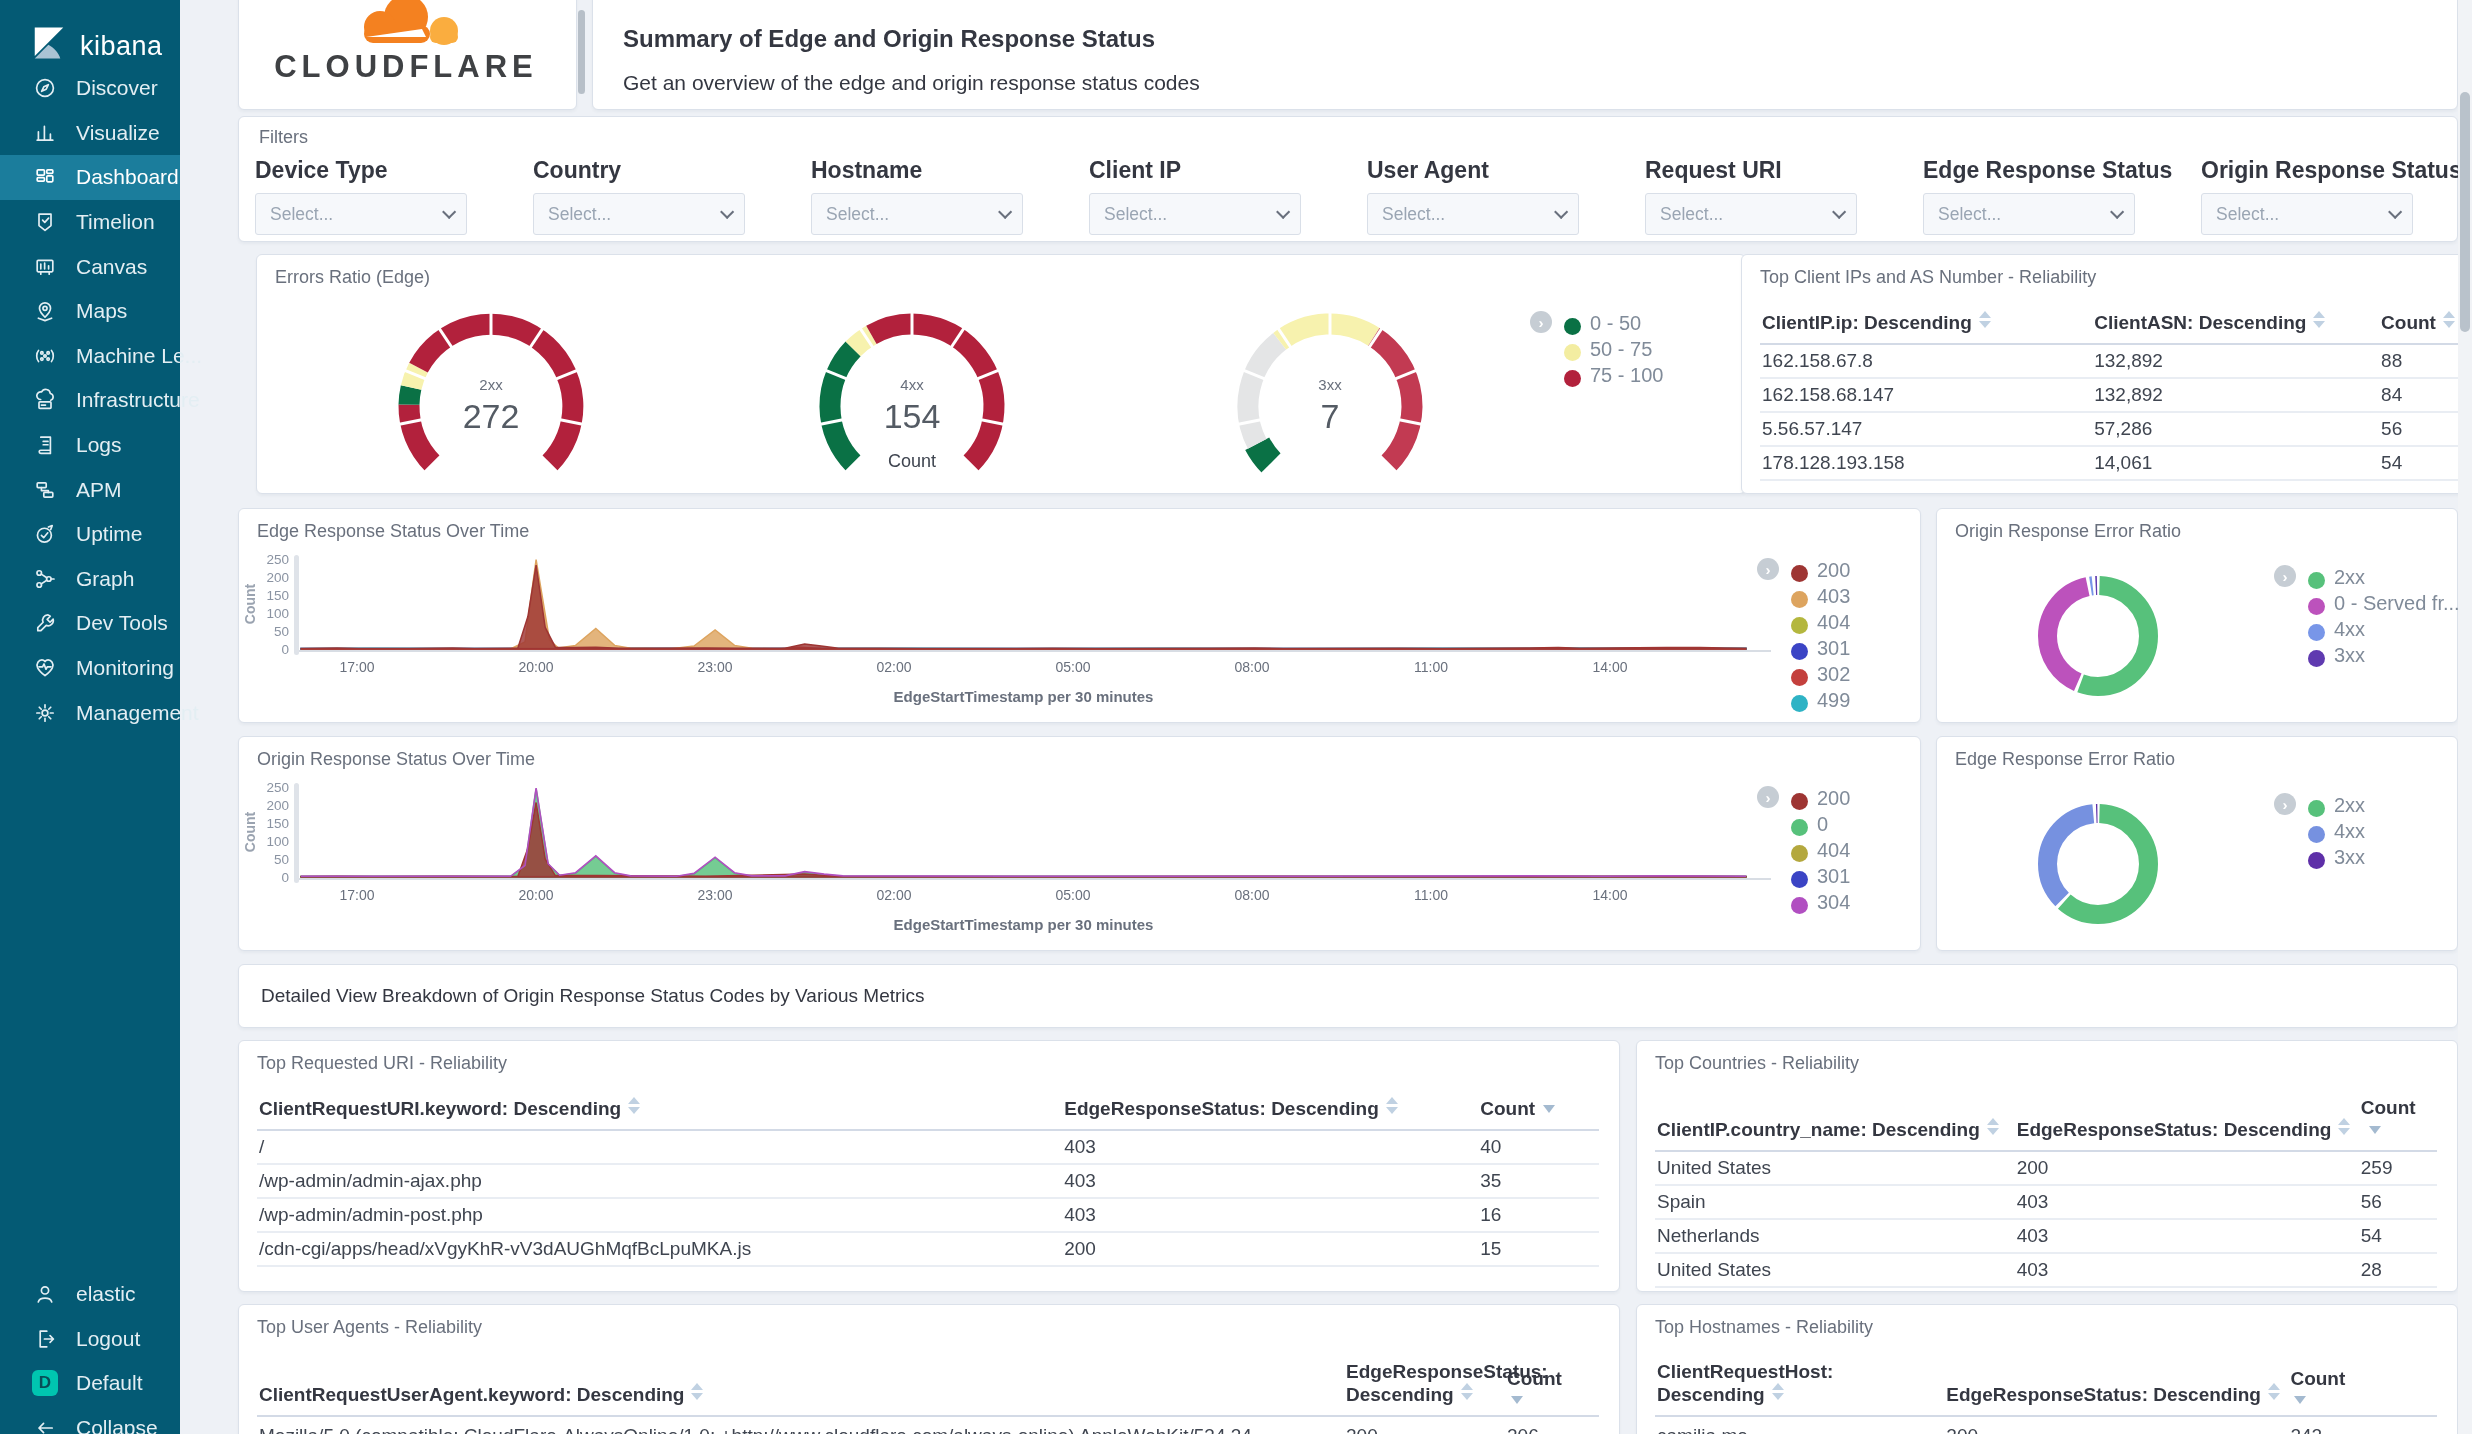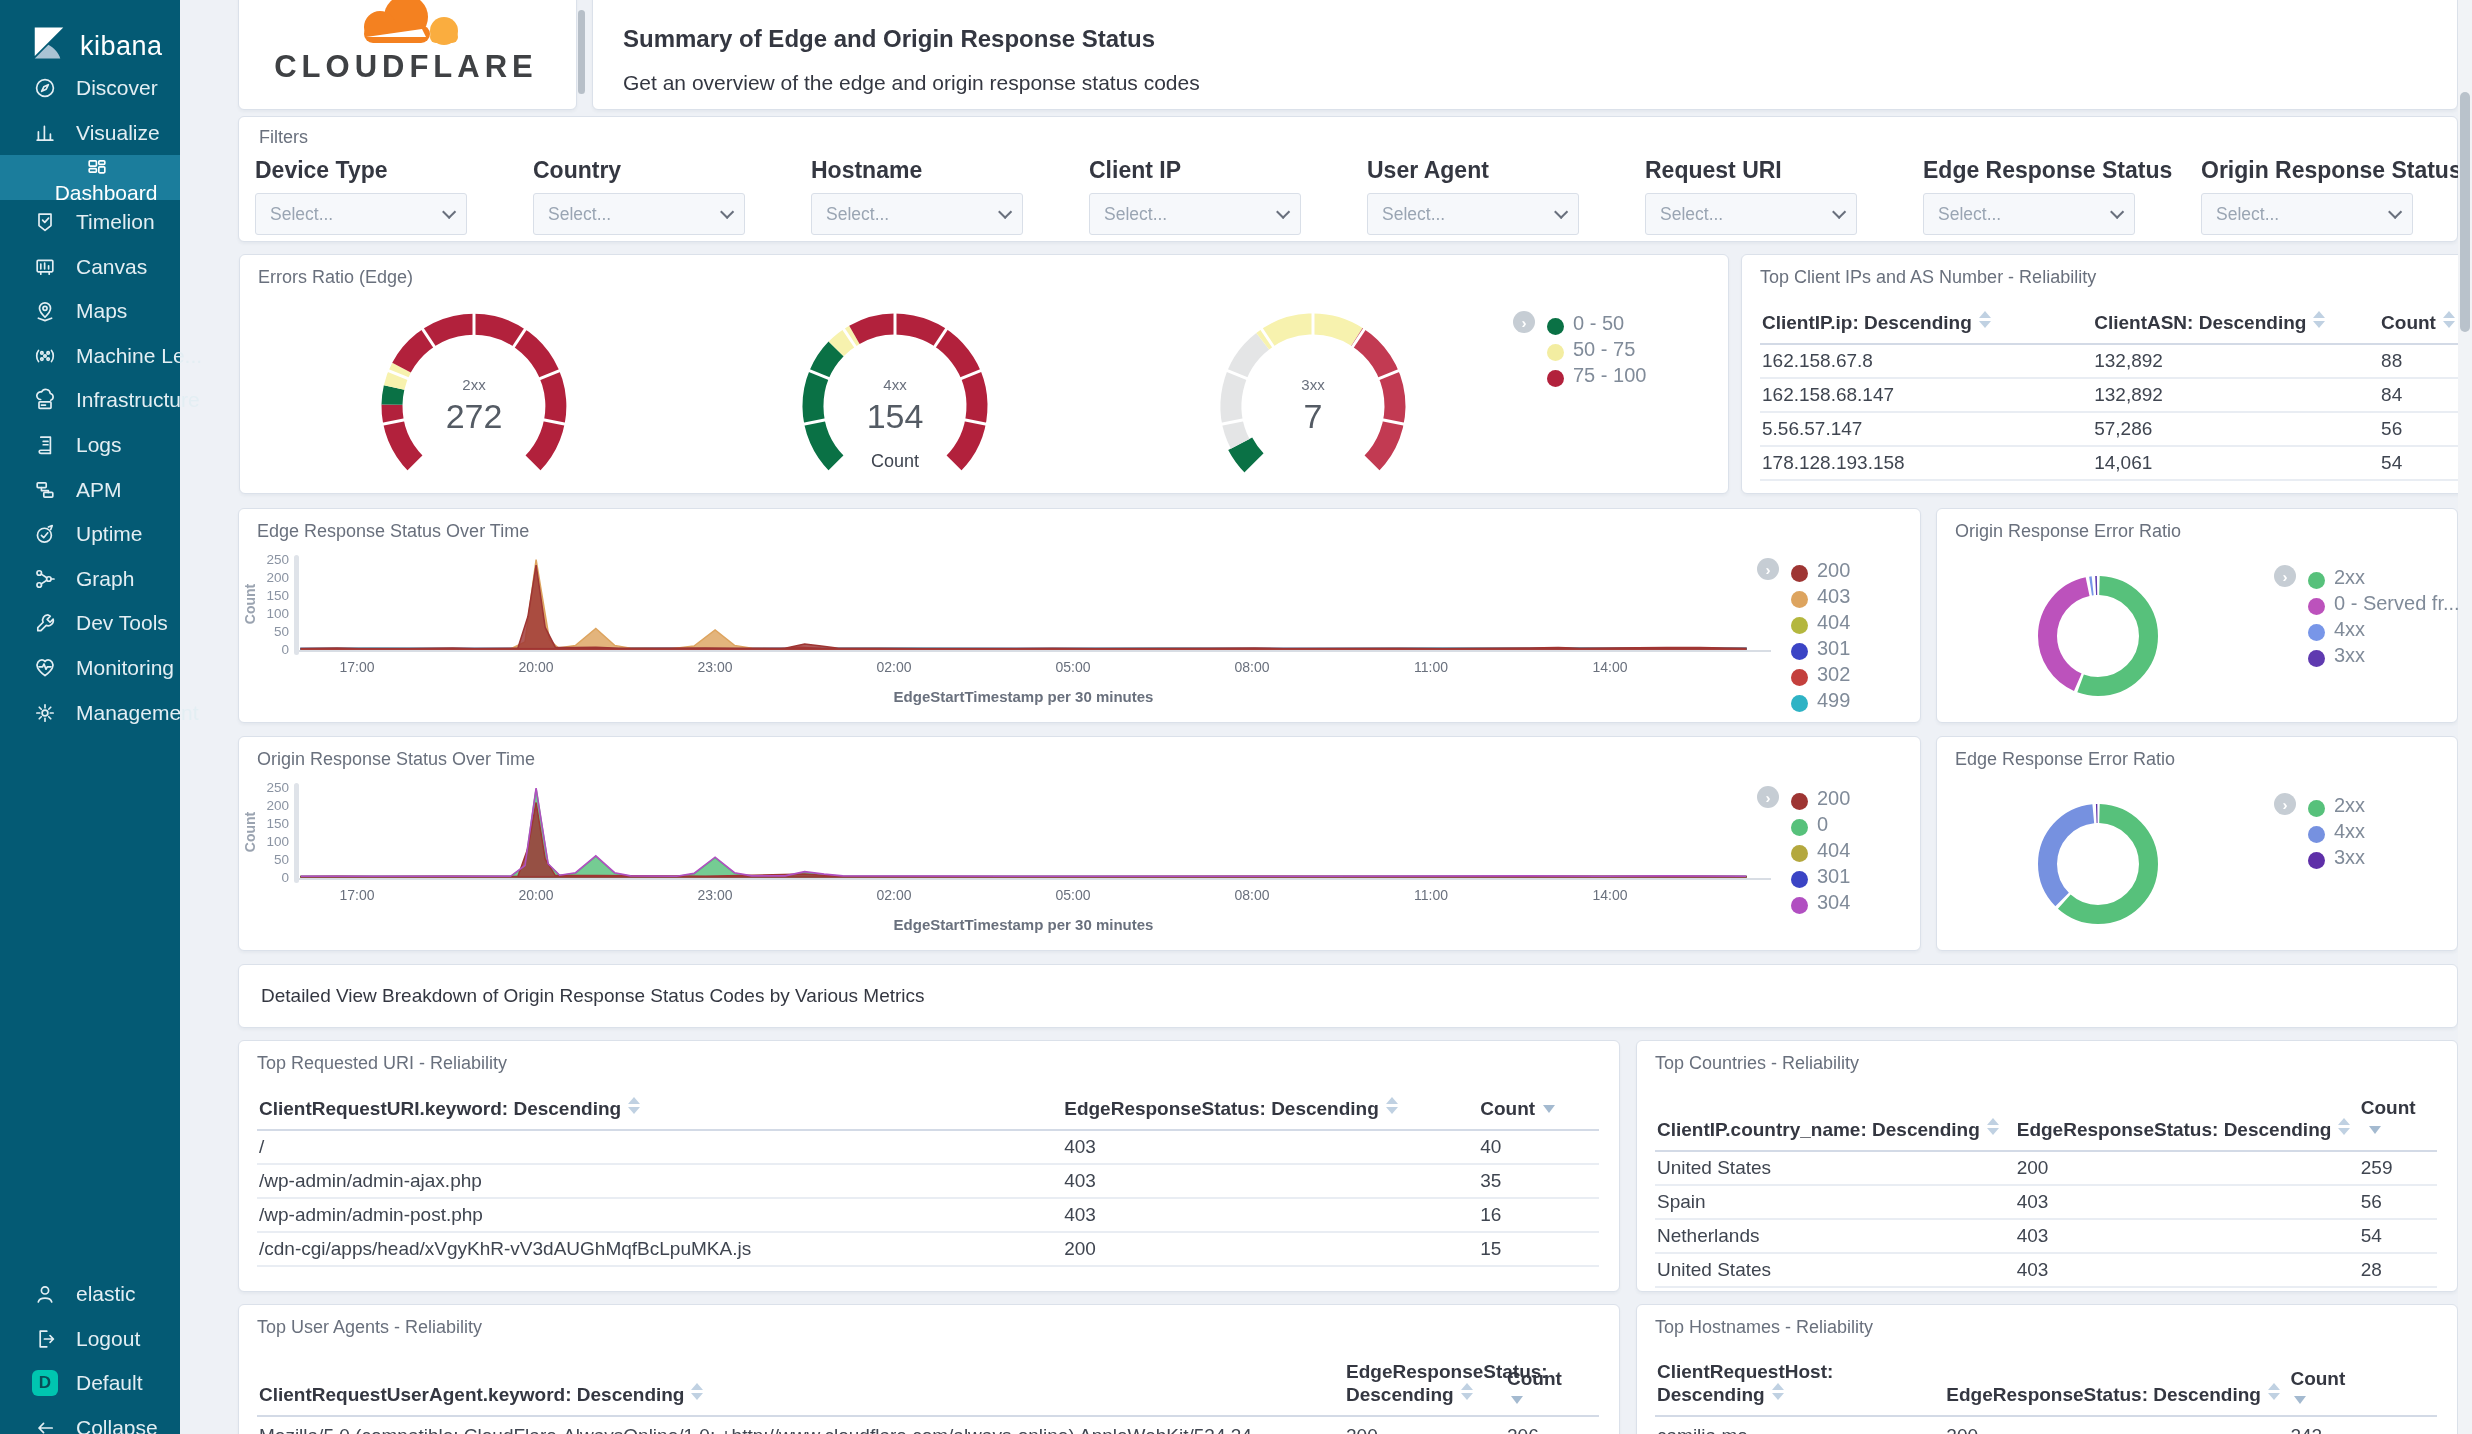--- a/index.html
+++ b/index.html
@@ -14,7 +14,7 @@
   .nav-items { position:absolute; top:66px; left:0; right:0; }
   .nav-footer { position:absolute; top:1272px; left:0; right:0; }
   .nav-item { display:flex; align-items:center; height:44.6px; padding-left:32px; color:#e3eef3; cursor:pointer; }
-  .nav-item.selected { background:#1b7d9c; color:#fff;flex-direction:column; }
+  .nav-item.selected { background:#1b7d9c; color:#fff; }
   .nav-icon { width:26px; height:26px; margin-right:18px; display:flex; align-items:center; justify-content:center; flex:0 0 26px; }
   .nav-icon svg { width:24px; height:24px; }
   .nav-label { font-size:21px; white-space:nowrap; }

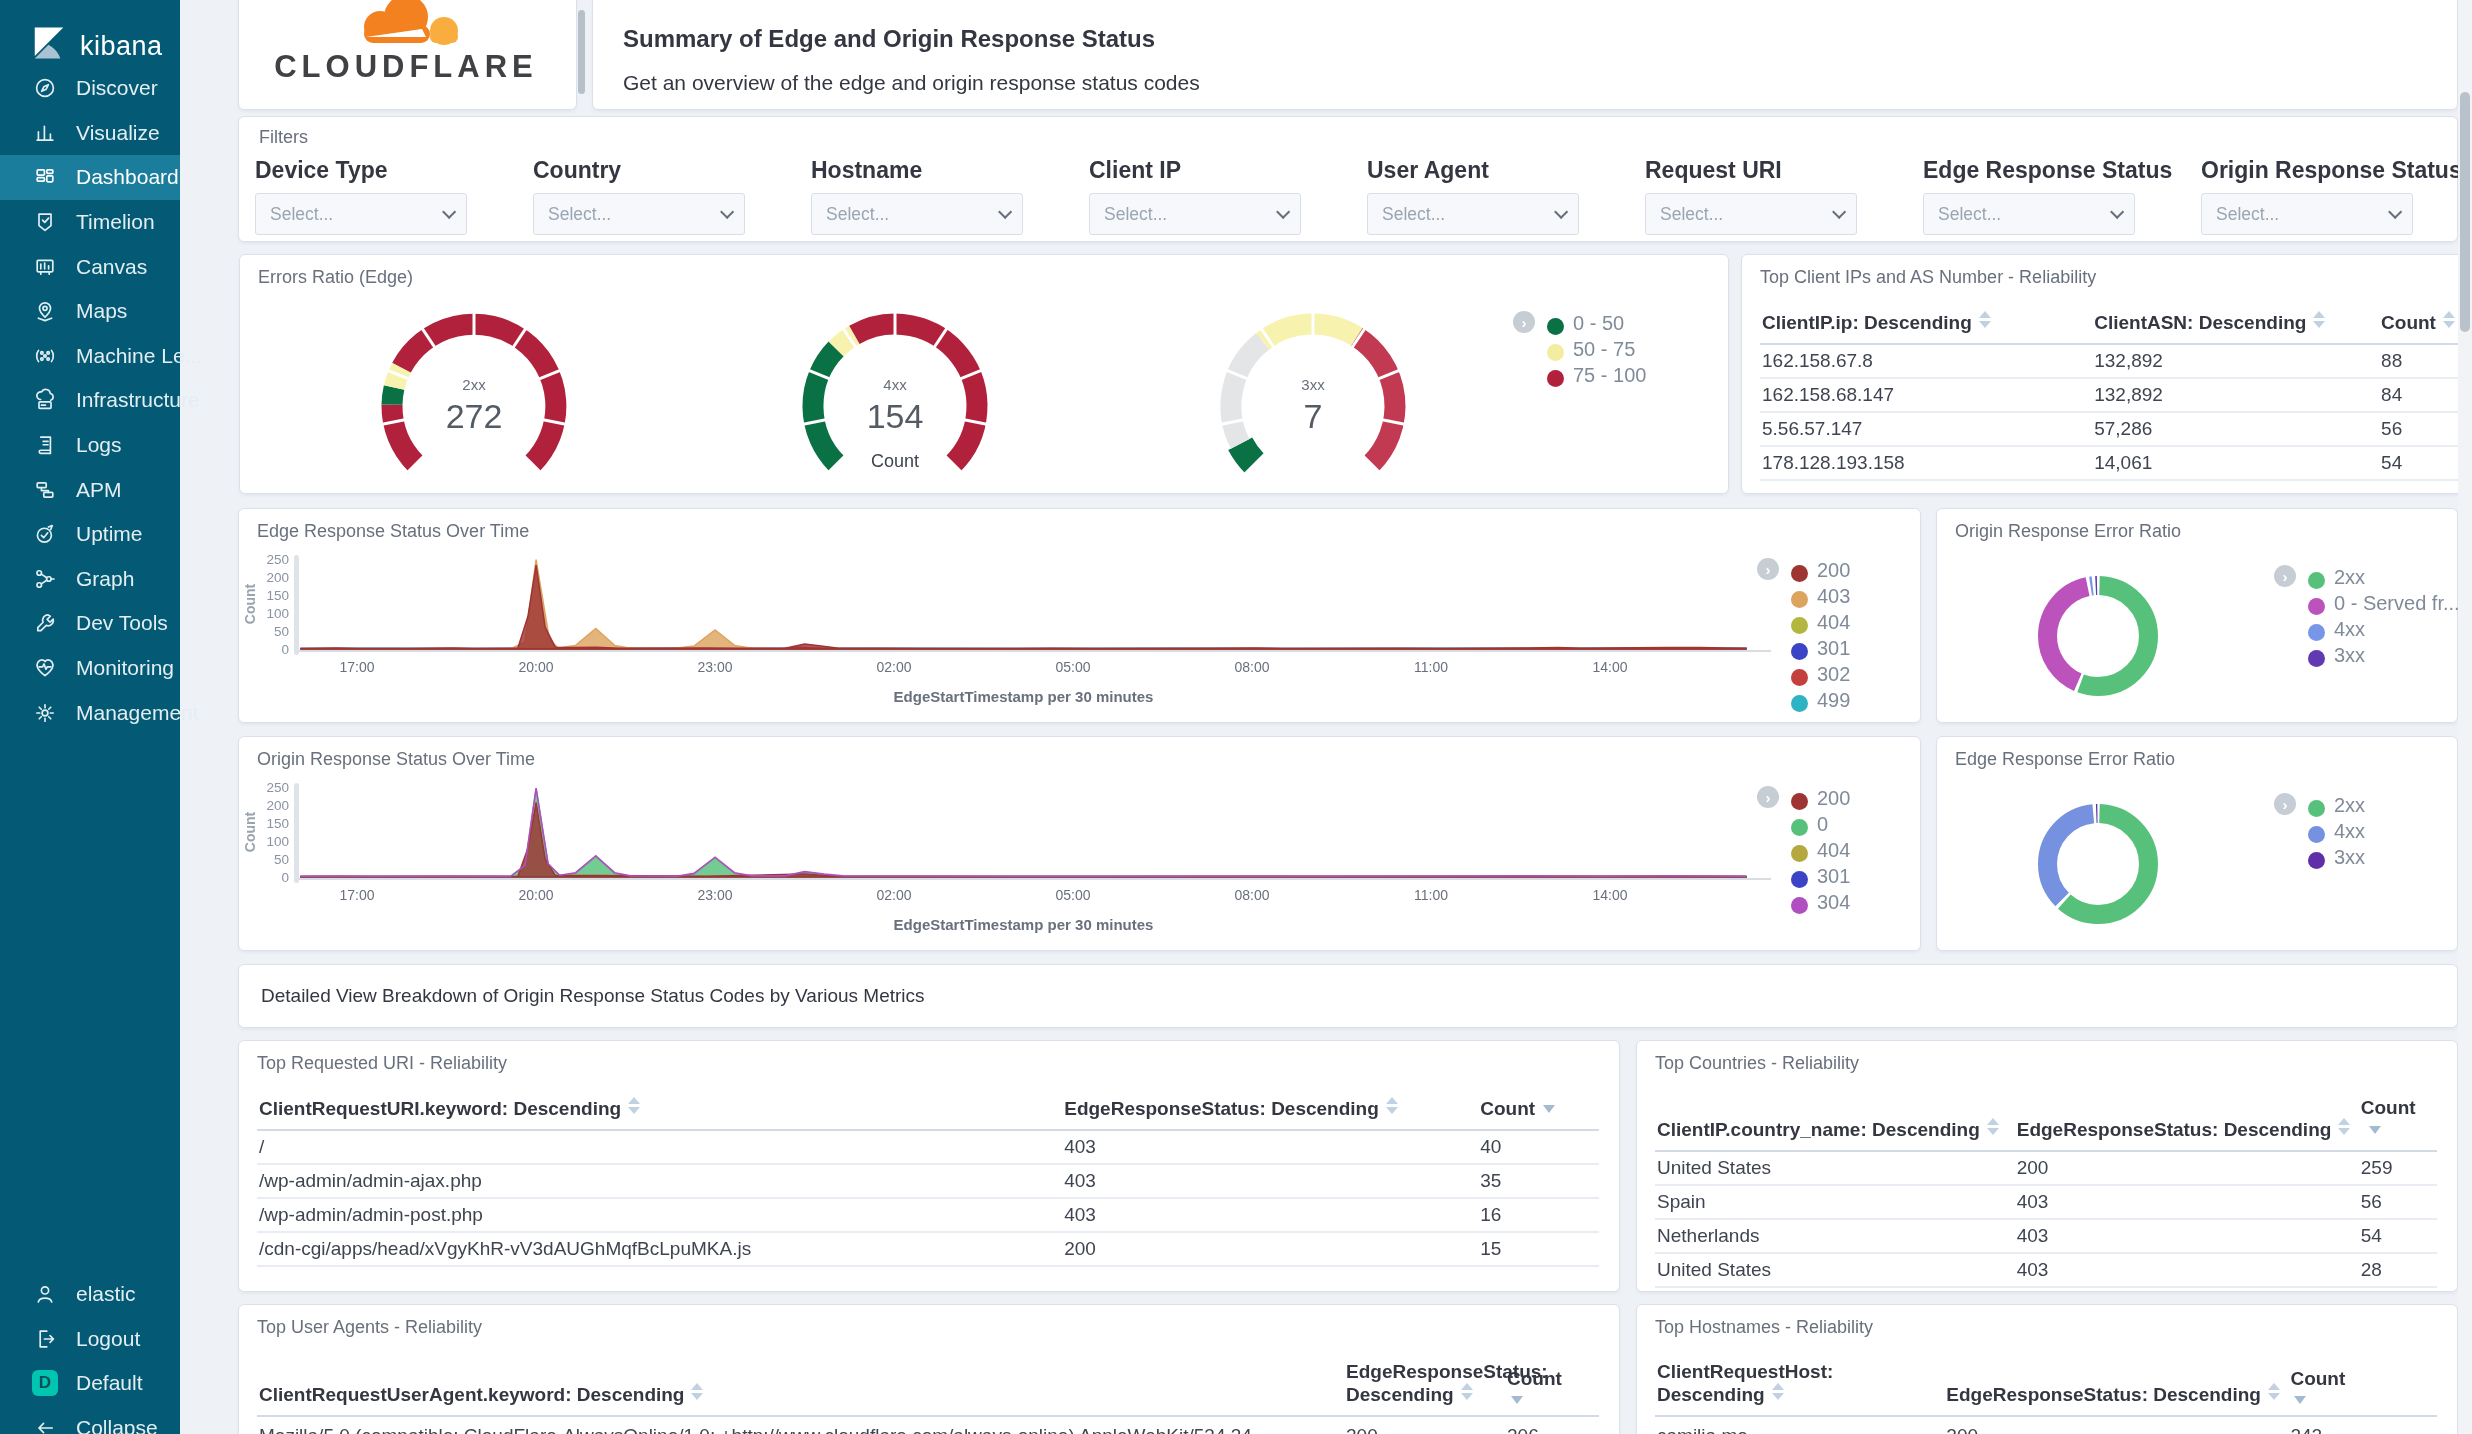--- a/index.html
+++ b/index.html
@@ -44,7 +44,7 @@
   .chevron { width:10px; height:10px; border-right:2px solid #69707d; border-bottom:2px solid #69707d; transform:rotate(45deg) translateY(-3px); }
 
   
-  #panel-gauges { left:239px; top:254px; width:1490px; height:240px; }
+  #panel-gauges { left:256px; top:254px; width:1490px; height:240px; }
   
   #panel-ips { left:1741px; top:254px; width:795px; height:240px; }
 

